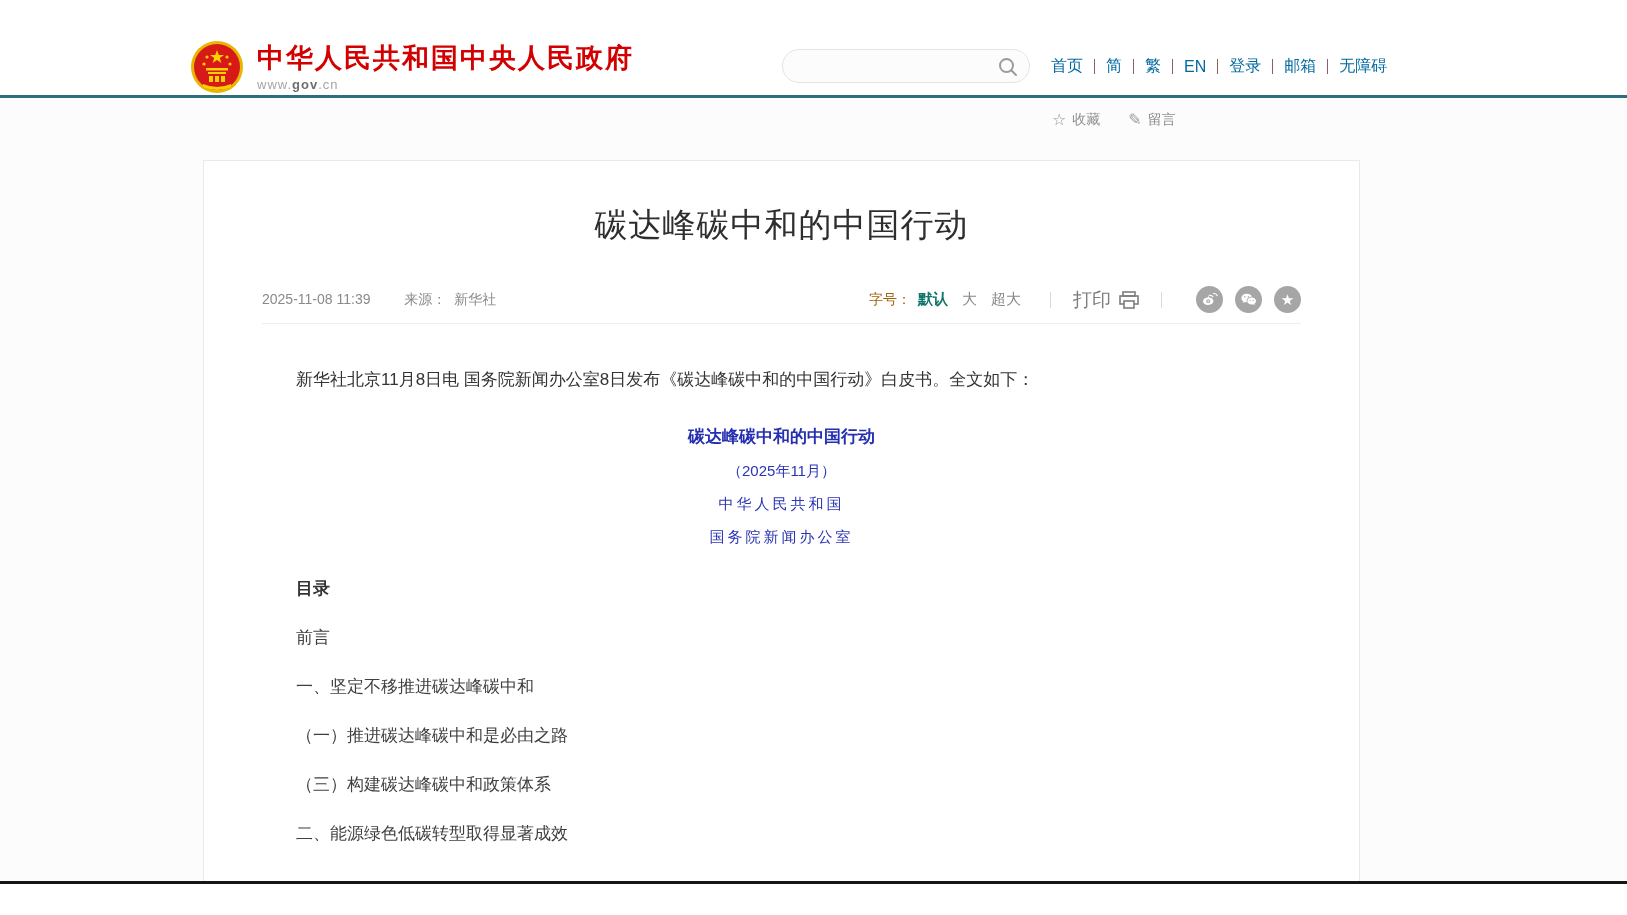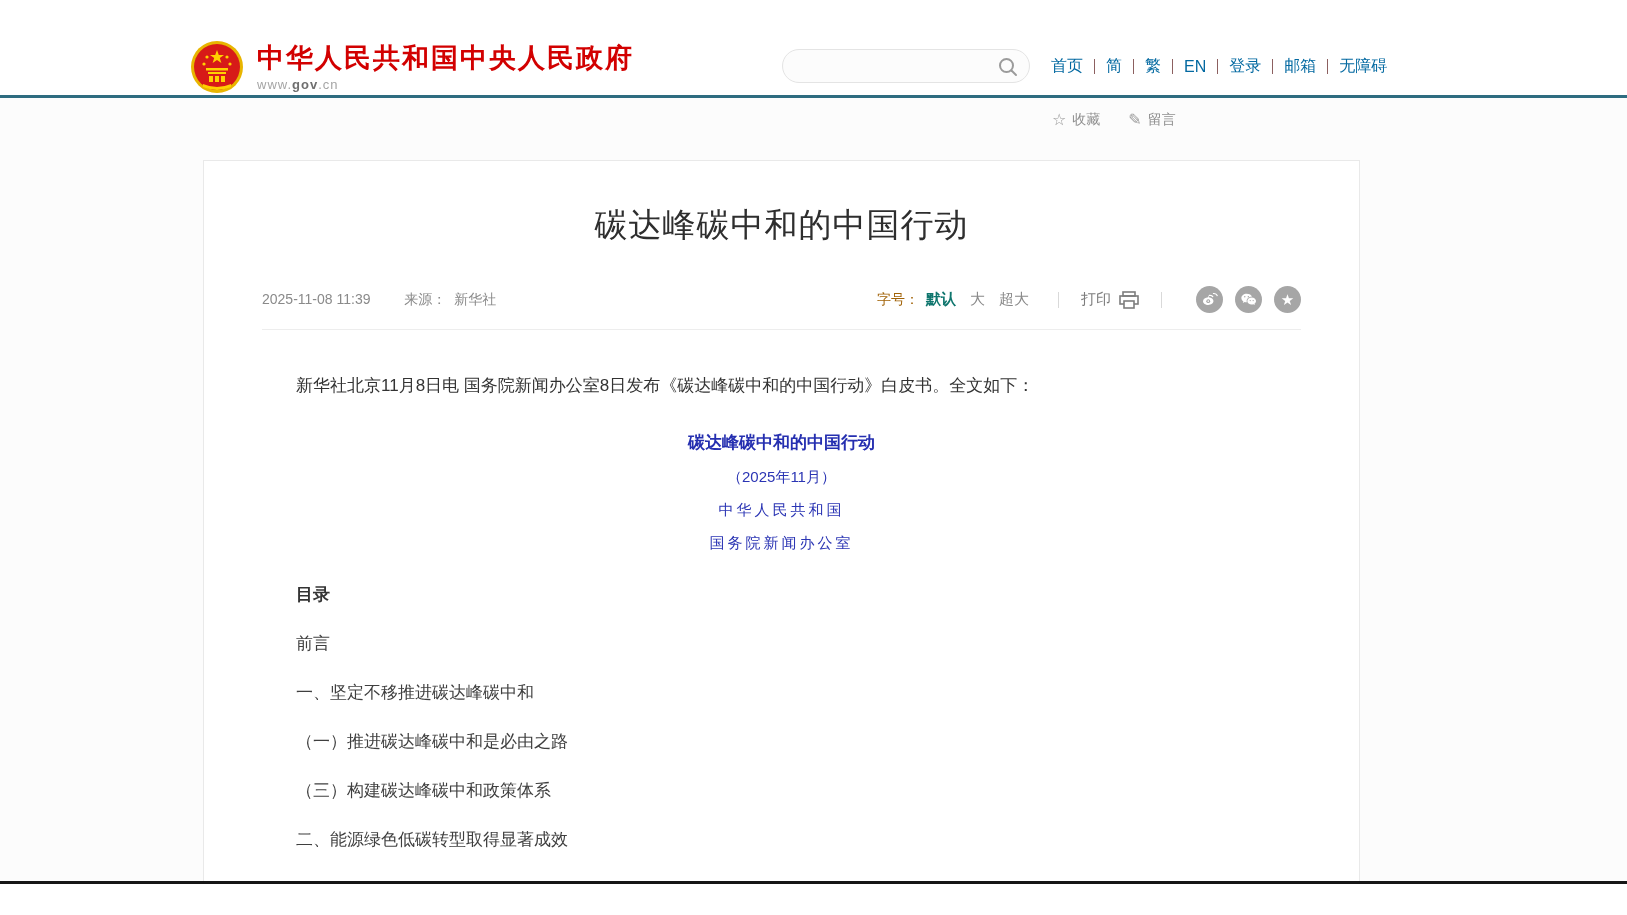--- a/index.html
+++ b/index.html
@@ -42,7 +42,7 @@
   .art-title { margin-top:42px; text-align:center; font-size:33px; font-weight:400;
     color:#2e2e2e; letter-spacing:1px; }
   .meta-row { margin:38px 58px 0; display:flex; justify-content:space-between; align-items:center;
-    font-size:14px; color:#8a8a8a; padding-bottom:16px; border-bottom:1px solid #ededed; }
+    font-size:14px; color:#8a8a8a; padding-bottom:10px; border-bottom:1px solid #ededed; }
   .meta-left .src-label { margin-left:30px; }
   .meta-left .src-val { margin-left:4px; }
   .meta-right { display:flex; align-items:center; }

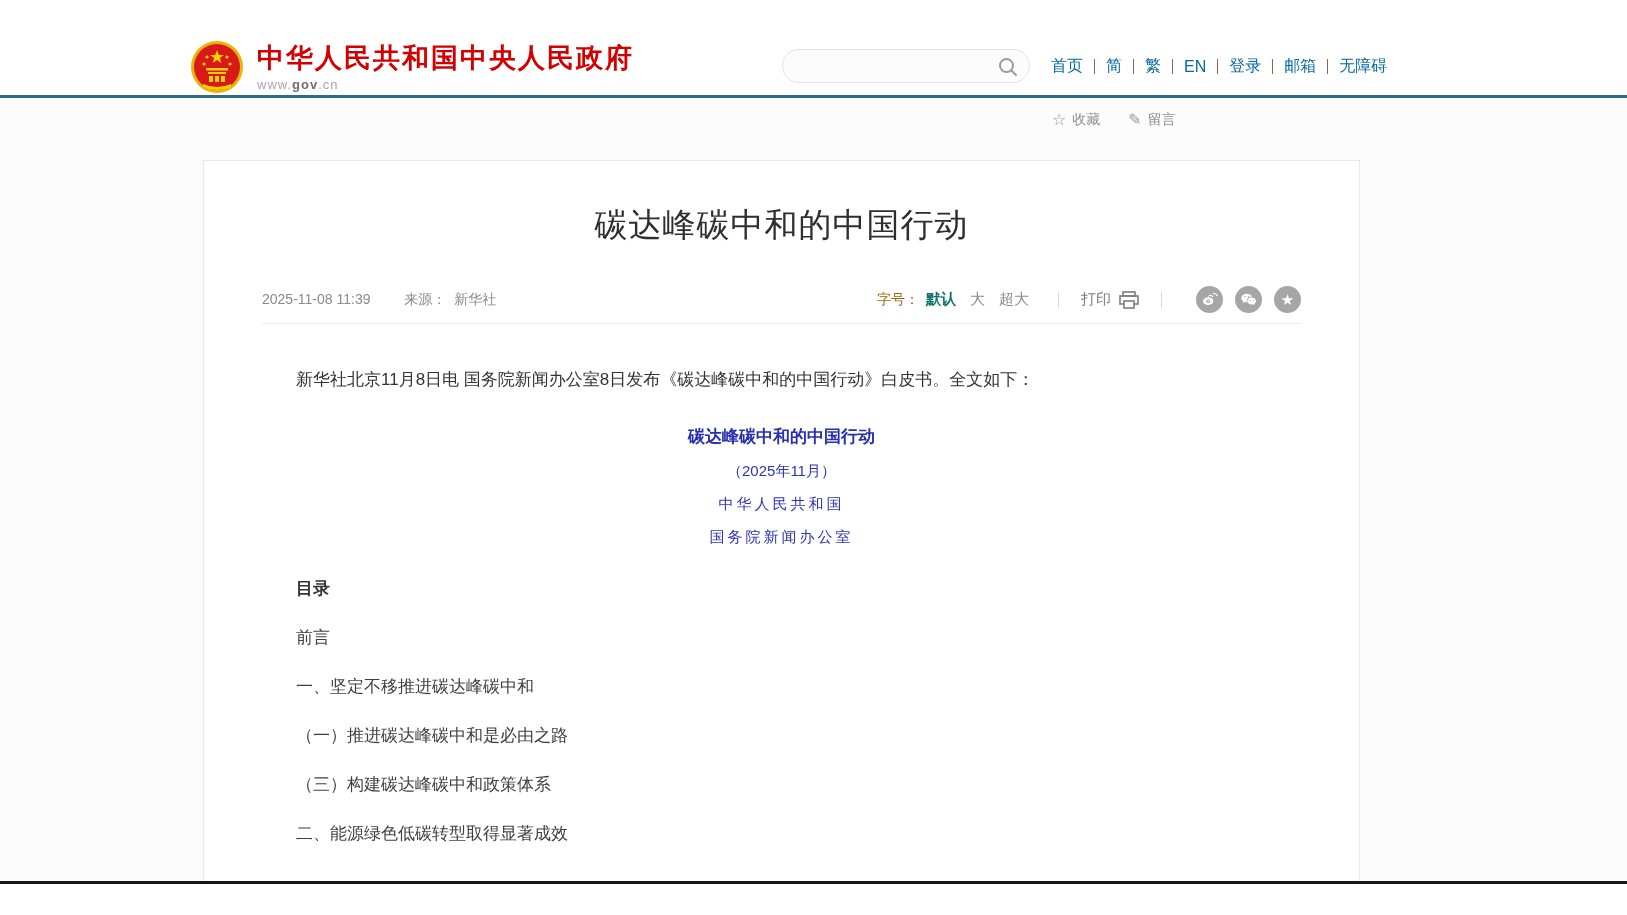--- a/index.html
+++ b/index.html
@@ -50,7 +50,7 @@
   .fs-opt { margin:0 7px; color:#8a8a8a; text-decoration:none; font-size:15px; }
   .fs-opt.active { color:#0f766e; font-weight:bold; }
   .vsep { display:inline-block; width:1px; height:16px; background:#d9d9d9; margin:0 22px; }
-  .print-link { display:flex; align-items:center; color:#7d7d7d; text-decoration:none; font-size:15px; }
+  .print-link { display:flex; align-items:center; color:#7d7d7d; text-decoration:none; font-size:19px; }
   .print-link svg { margin-left:8px; }
   .share-circle { width:27px; height:27px; border-radius:50%; background:#a6a6a6; margin-left:12px;
     display:flex; align-items:center; justify-content:center; border:0; cursor:pointer; padding:0; }

